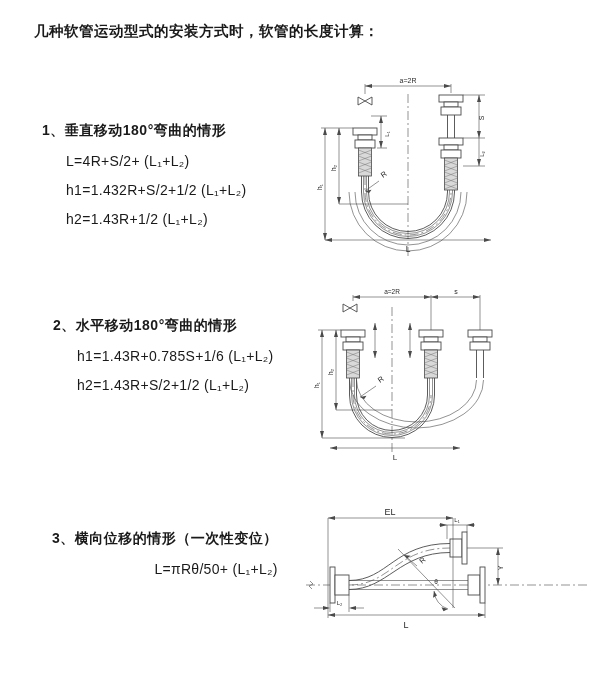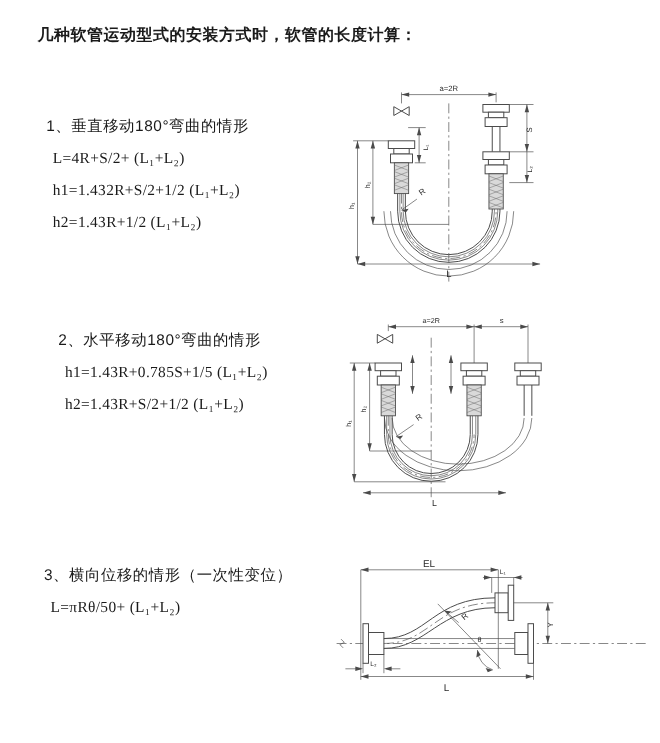--- a/index.html
+++ b/index.html
@@ -14,7 +14,7 @@
     font-size:14.5px;font-weight:bold;letter-spacing:0.5px;
   }
   .section{position:absolute;}
-  .sec-heading{font-size:14px;font-weight:normal;letter-spacing:0.5px;}
+  .sec-heading{font-size:14px;font-weight:bold;letter-spacing:0.5px;margin-top:16px;}
   .formula{font-size:14px;margin-left:6px;margin-top:13px;letter-spacing:0.3px;font-family:Liberation Serif, serif;}
   #sec1{left:42px;top:106px;}
   #sec2{left:53px;top:301px;}

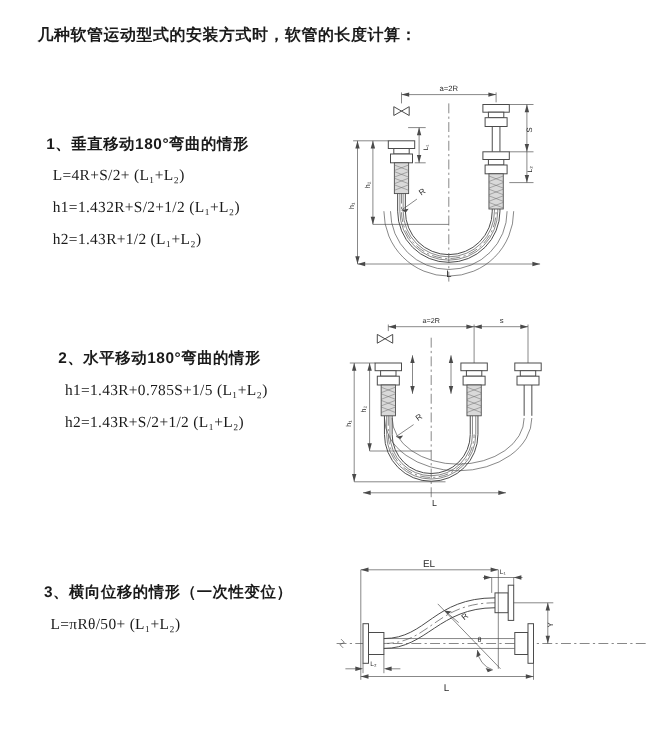--- a/index.html
+++ b/index.html
@@ -15,7 +15,7 @@
   }
   .section{position:absolute;}
   .sec-heading{font-size:14px;font-weight:bold;letter-spacing:0.5px;margin-top:16px;}
-  .formula{font-size:14px;margin-left:6px;margin-top:13px;letter-spacing:0.3px;font-family:Liberation Serif, serif;}
+  .formula{font-size:14px;margin-left:24px;margin-top:13px;letter-spacing:0.3px;}
   #sec1{left:42px;top:106px;}
   #sec2{left:53px;top:301px;}
   #sec3{left:40px;top:514px;}

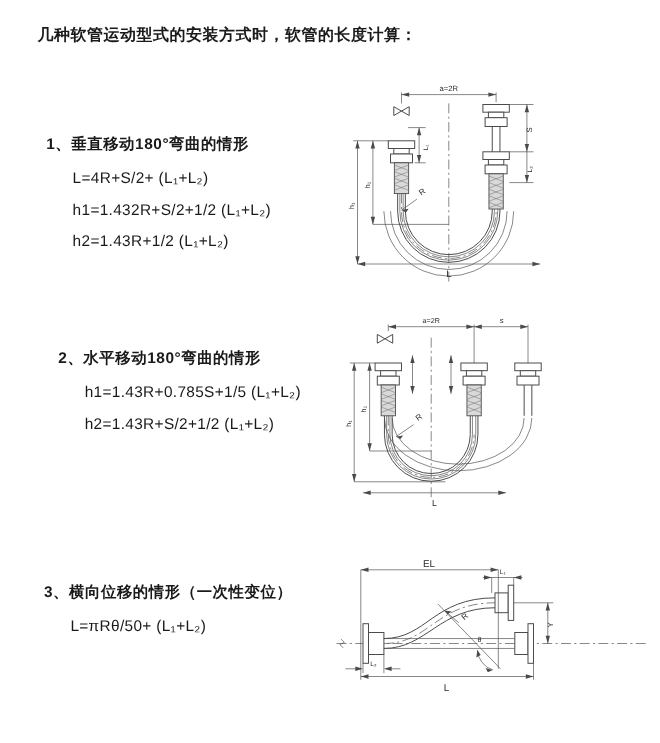--- a/index.html
+++ b/index.html
@@ -48,7 +48,7 @@
 
   <div class="section" id="sec2">
     <div class="sec-heading">2、水平移动180°弯曲的情形</div>
-    <div class="formula">h1=1.43R+0.785S+1/5 (L₁+L₂)</div>
+    <div class="formula">h1=1.43R+0.785S+1/6 (L₁+L₂)</div>
     <div class="formula">h2=1.43R+S/2+1/2 (L₁+L₂)</div>
   </div>
 

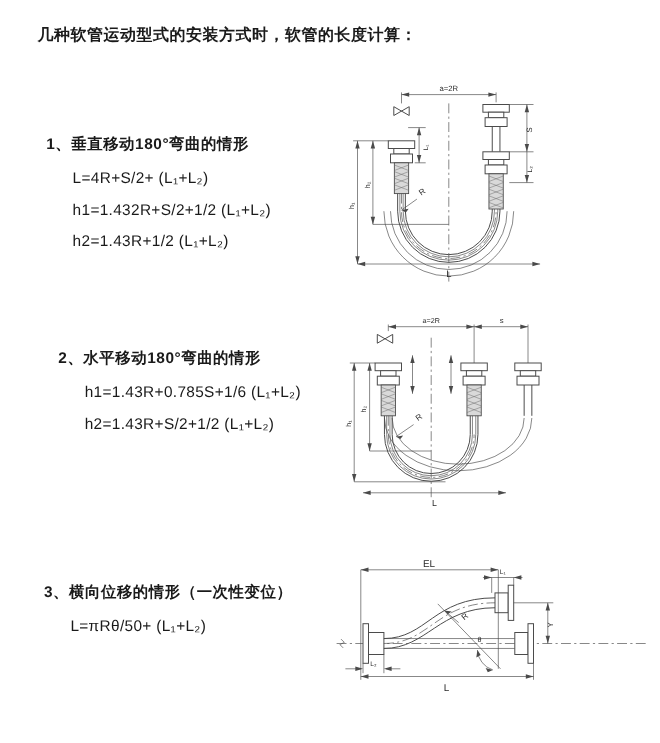--- a/index.html
+++ b/index.html
@@ -18,7 +18,7 @@
   .formula{font-size:14px;margin-left:24px;margin-top:13px;letter-spacing:0.3px;}
   #sec1{left:42px;top:106px;}
   #sec2{left:53px;top:301px;}
-  #sec3{left:40px;top:514px;}
+  #sec3{left:52px;top:514px;text-align:right;}
   .diag{position:absolute;}
   #diag1{left:313px;top:72px;}
   #diag2{left:310px;top:283px;}

